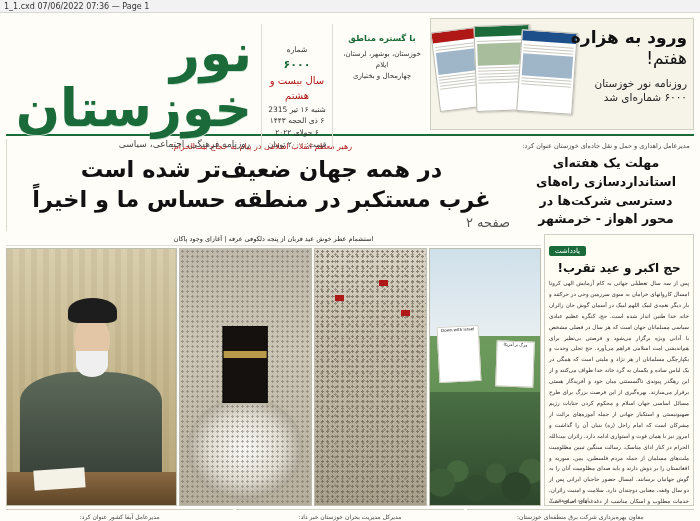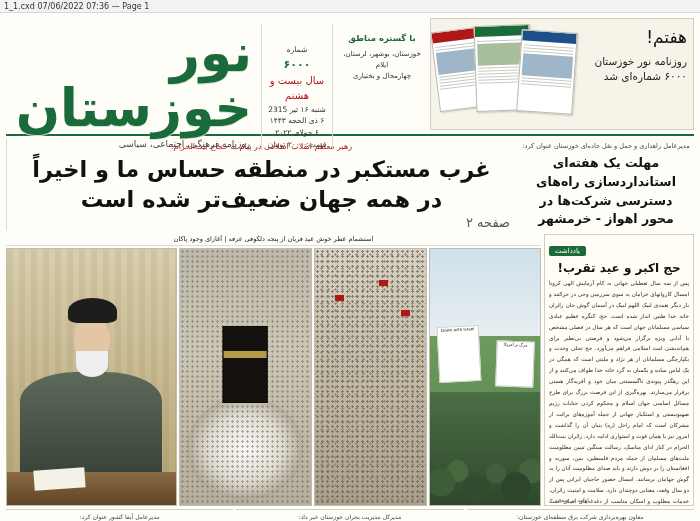--- a/index.html
+++ b/index.html
@@ -490,6 +490,7 @@
           </div>
         </div>
         <div class="promo-text">
+          <div class="promo-line1">ورود به هزاره</div>
           <div class="promo-line2">هفتم!</div>
           <div class="promo-line3" style="white-space:pre-line">روزنامه نور خوزستان
 ۶۰۰۰ شماره‌ای شد</div>

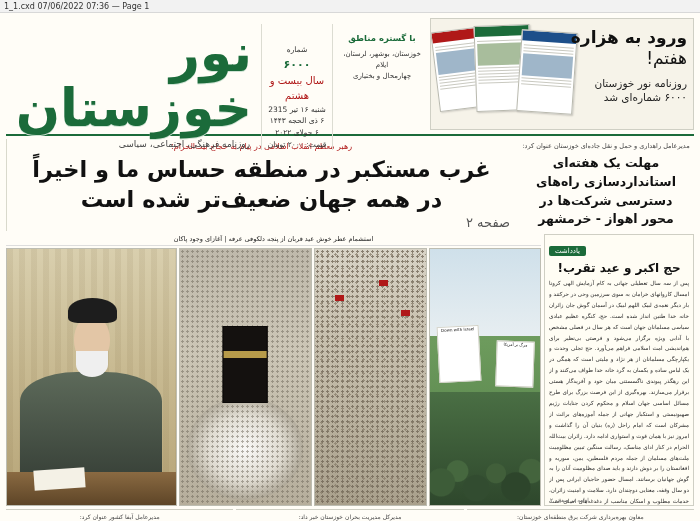--- a/index.html
+++ b/index.html
@@ -528,8 +528,8 @@
       </div>
       <div class="hl-main">
         <div class="hl-kicker">رهبر معظم انقلاب اسلامی در پیام به حجاج بیت‌الحرام:</div>
+        <div class="hl-title">در همه جهان ضعیف‌تر شده است</div>
         <div class="hl-title">غرب مستکبر در منطقه حساس ما و اخیراً</div>
-        <div class="hl-title">در همه جهان ضعیف‌تر شده است</div>
         <div class="hl-page">صفحه ۲</div>
       </div>
     </div>

